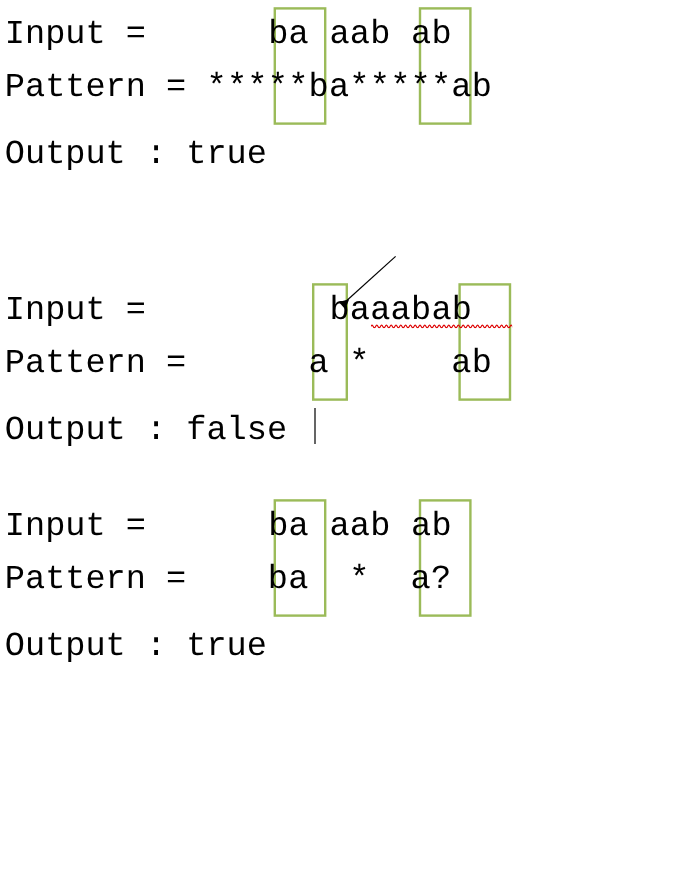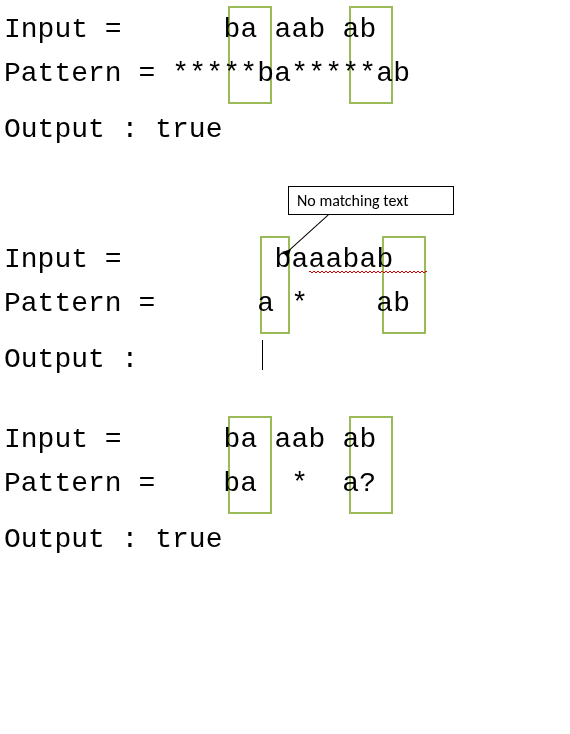--- a/index.html
+++ b/index.html
@@ -92,7 +92,6 @@
       <div class="box" style="left: 345px; top: -2px; width: 40px; height: 94px;"></div>
     </div>
     <div class="example">
-      <div class="callout" style="left: 284px; top: -2px; width: 148px;">No matching text</div>
       <div style="height: 50px;"></div>
       <div class="arrow-line" style="left: 326px; top: 26px; width: 56.6392px; transform: rotate(137.862deg);"></div>
       <div class="arrow-head" style="left: 280px; top: 60px; border-left: 4px solid transparent; border-right: 4px solid transparent; border-top: 8px solid rgb(0, 0, 0); transform: rotate(227.862deg);"></div>

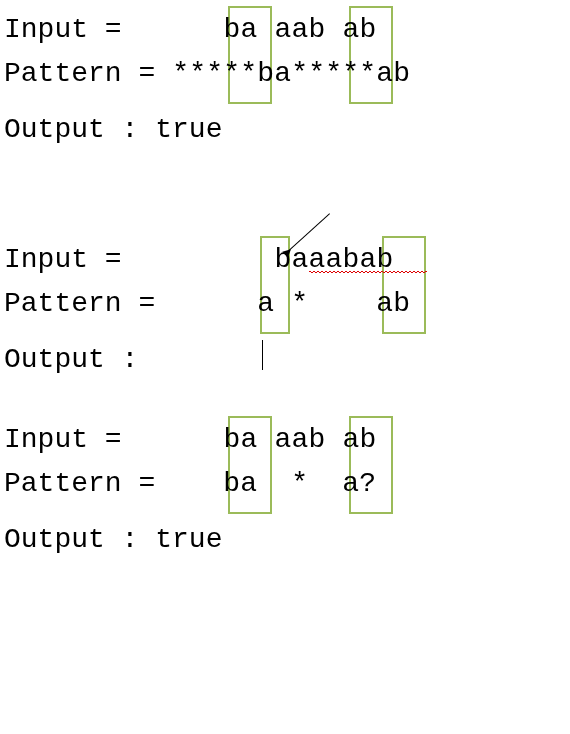--- a/index.html
+++ b/index.html
@@ -97,7 +97,7 @@
       <div class="arrow-head" style="left: 280px; top: 60px; border-left: 4px solid transparent; border-right: 4px solid transparent; border-top: 8px solid rgb(0, 0, 0); transform: rotate(227.862deg);"></div>
       <div class="row"><span class="label">Input = </span><span class="cell"> </span><span class="cell"> </span><span class="cell"> </span><span class="cell"> </span><span class="cell"> </span><span class="cell"> </span><span class="cell"> </span><span class="cell"> </span><span class="cell">b</span><span class="cell">a</span><span class="cell">a</span><span class="cell">a</span><span class="cell">b</span><span class="cell">a</span><span class="cell">b</span></div>
       <div class="row"><span class="label">Pattern = </span><span class="cell"> </span><span class="cell"> </span><span class="cell"> </span><span class="cell"> </span><span class="cell"> </span><span class="cell">a</span><span class="cell"> </span><span class="cell">*</span><span class="cell"> </span><span class="cell"> </span><span class="cell"> </span><span class="cell"> </span><span class="cell">a</span><span class="cell">b</span></div>
-      <div class="row output-row"><span class="label">Output : </span></div>
+      <div class="row output-row"><span class="label">Output : </span><span>false</span></div>
       <div class="box" style="left: 256px; top: 48px; width: 26px; height: 94px;"></div>
       <div class="box" style="left: 378px; top: 48px; width: 40px; height: 94px;"></div>
       <div class="underline" style="left: 305px; top: 82px; width: 118px;">

